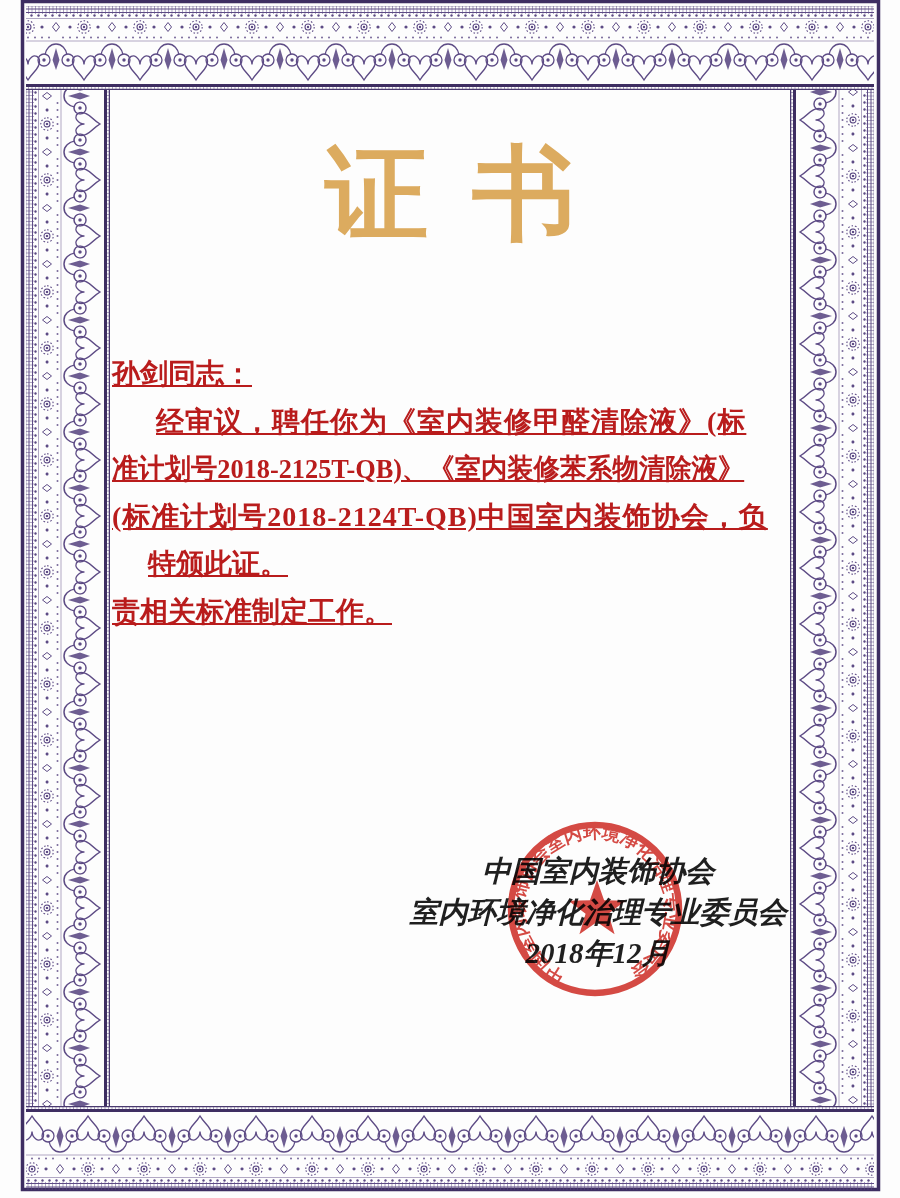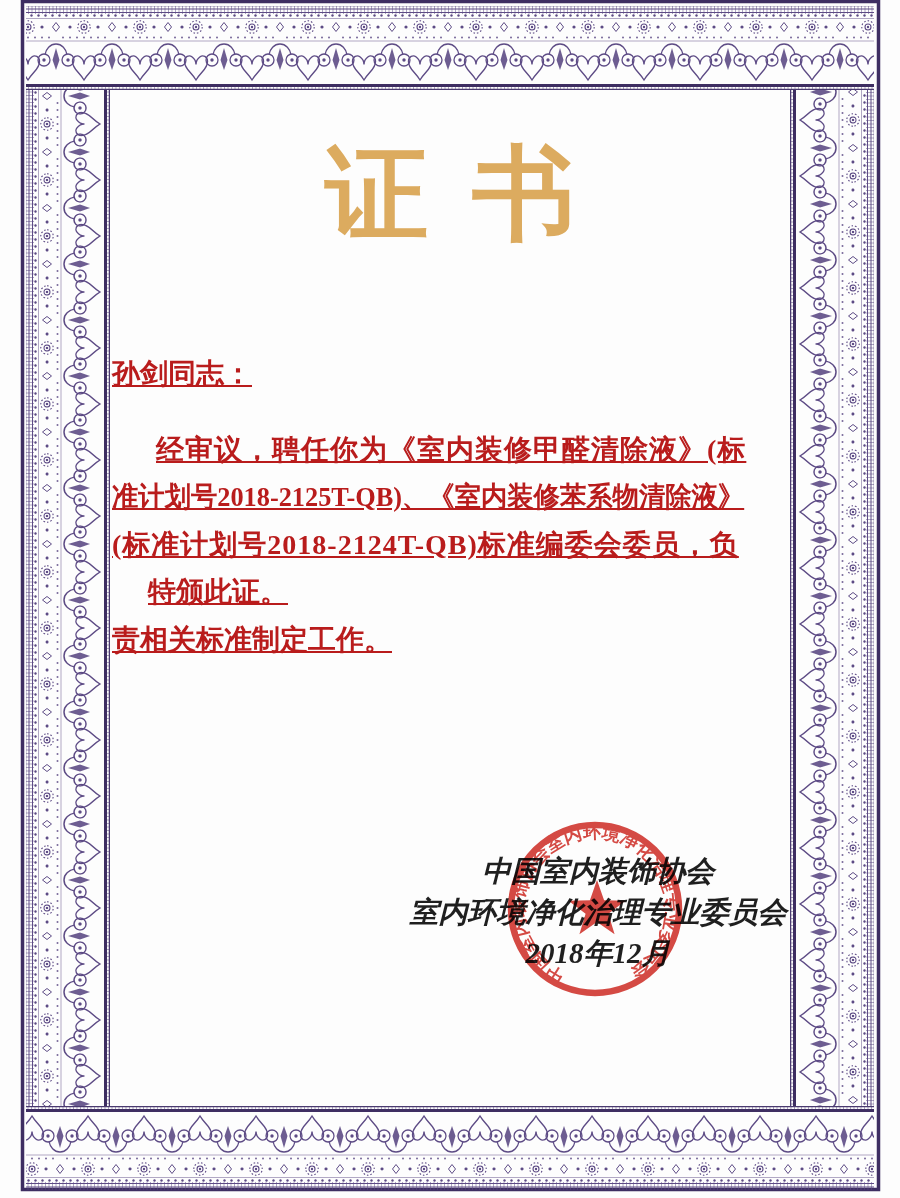--- a/index.html
+++ b/index.html
@@ -23,7 +23,7 @@
     color:#b91c1c;font-weight:bold;font-size:28px;text-decoration:underline;
   }
   .ln{display:block;white-space:nowrap;line-height:47.5px;height:47.5px;}
-  .indent-p{text-indent:44px;margin-top:28px;}
+  .indent-p{text-indent:44px;}
   .indent-c{text-indent:36px;}
   .sp1{letter-spacing:1px;}
   .squeeze{transform:scaleX(.94);transform-origin:left center;}

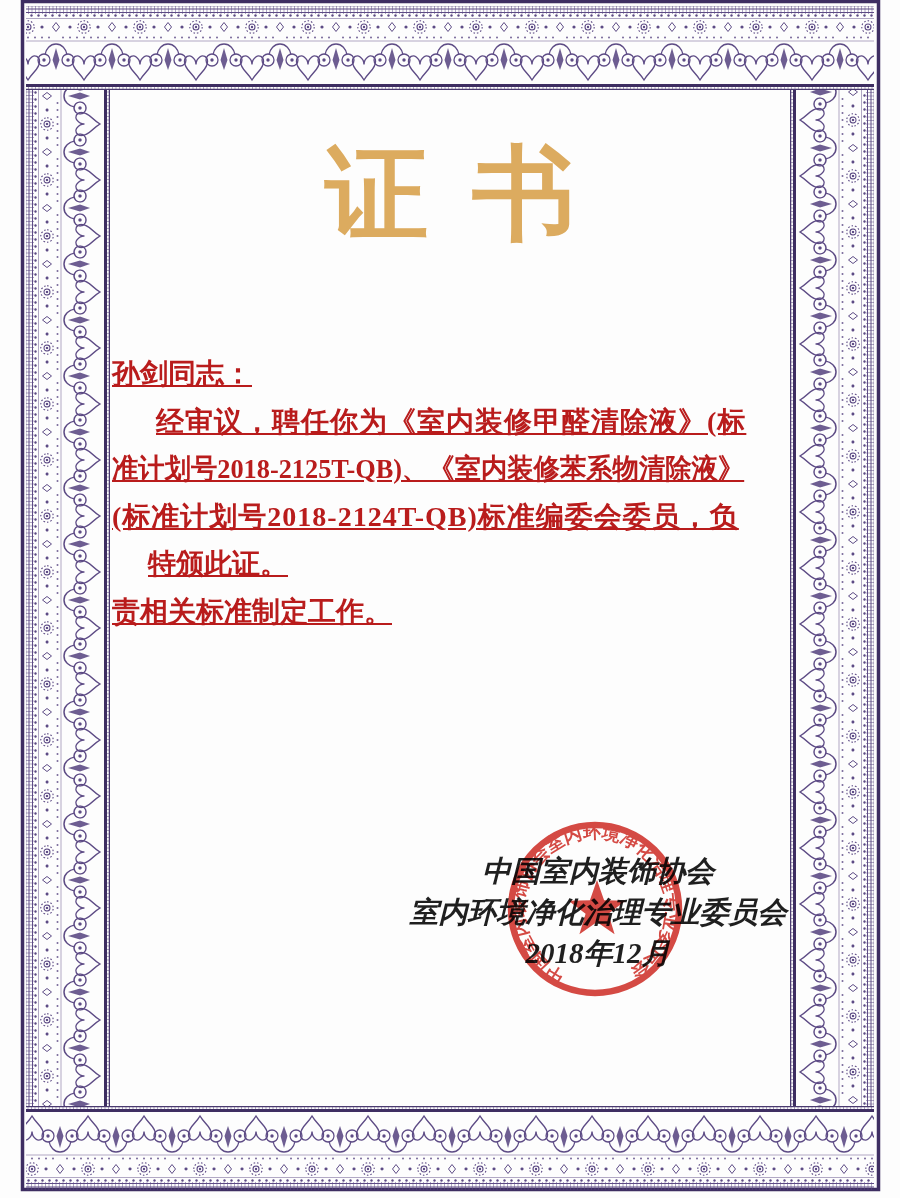--- a/index.html
+++ b/index.html
@@ -115,7 +115,7 @@
       <span class="ln">孙剑同志：</span>
       <span class="ln indent-p sp1">经审议，聘任你为《室内装修甲醛清除液》(标</span>
       <span class="ln squeeze">准计划号2018-2125T-QB)、《室内装修苯系物清除液》</span>
-      <span class="ln sp1">(标准计划号2018-2124T-QB)标准编委会委员，负</span>
+      <span class="ln sp1">(标准计划号2018-2124T-QB)中国室内装饰协会，负</span>
       <span class="ln indent-c">特颁此证。</span>
       <span class="ln">责相关标准制定工作。</span>
     </div>

